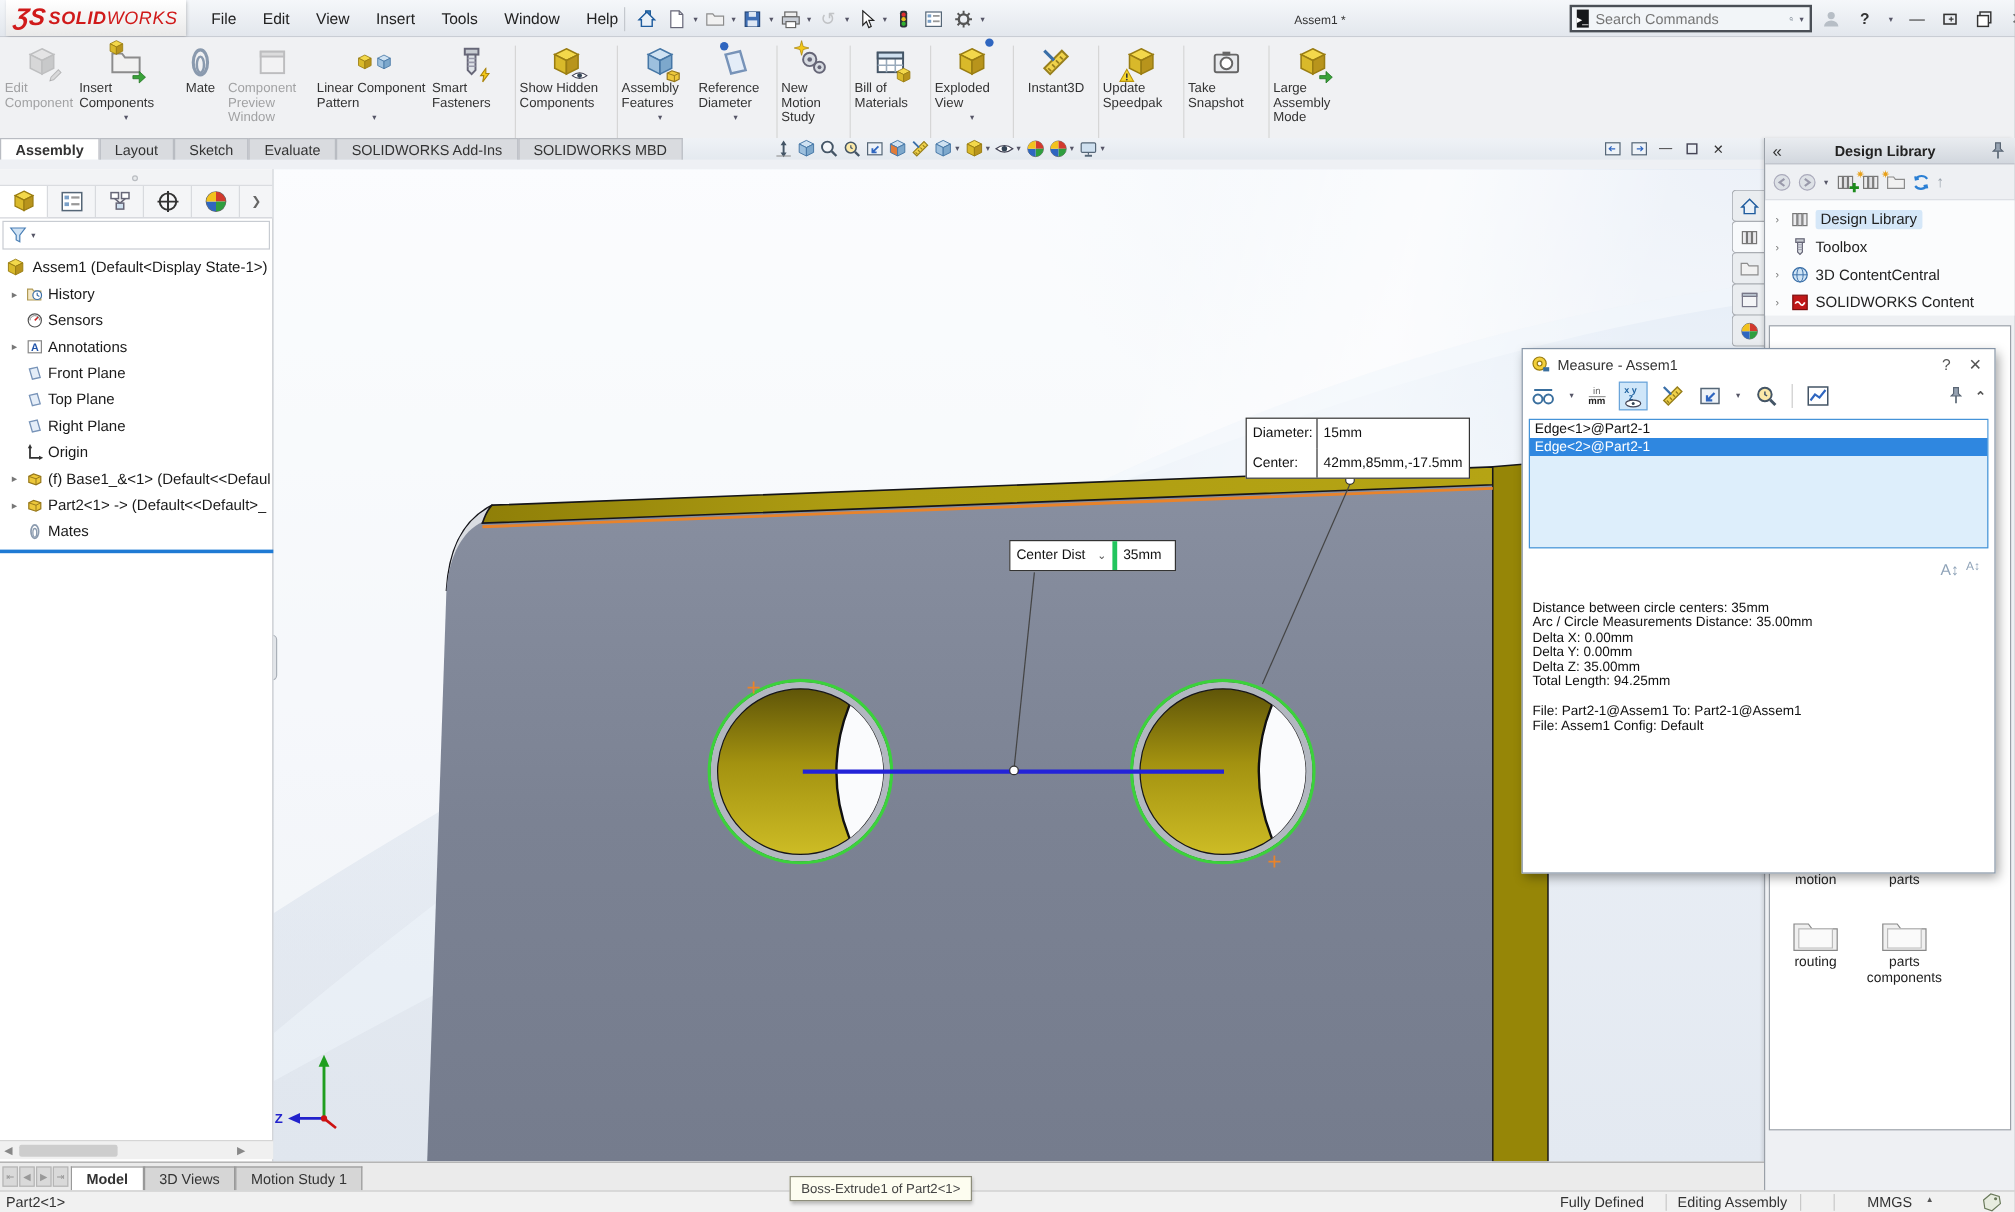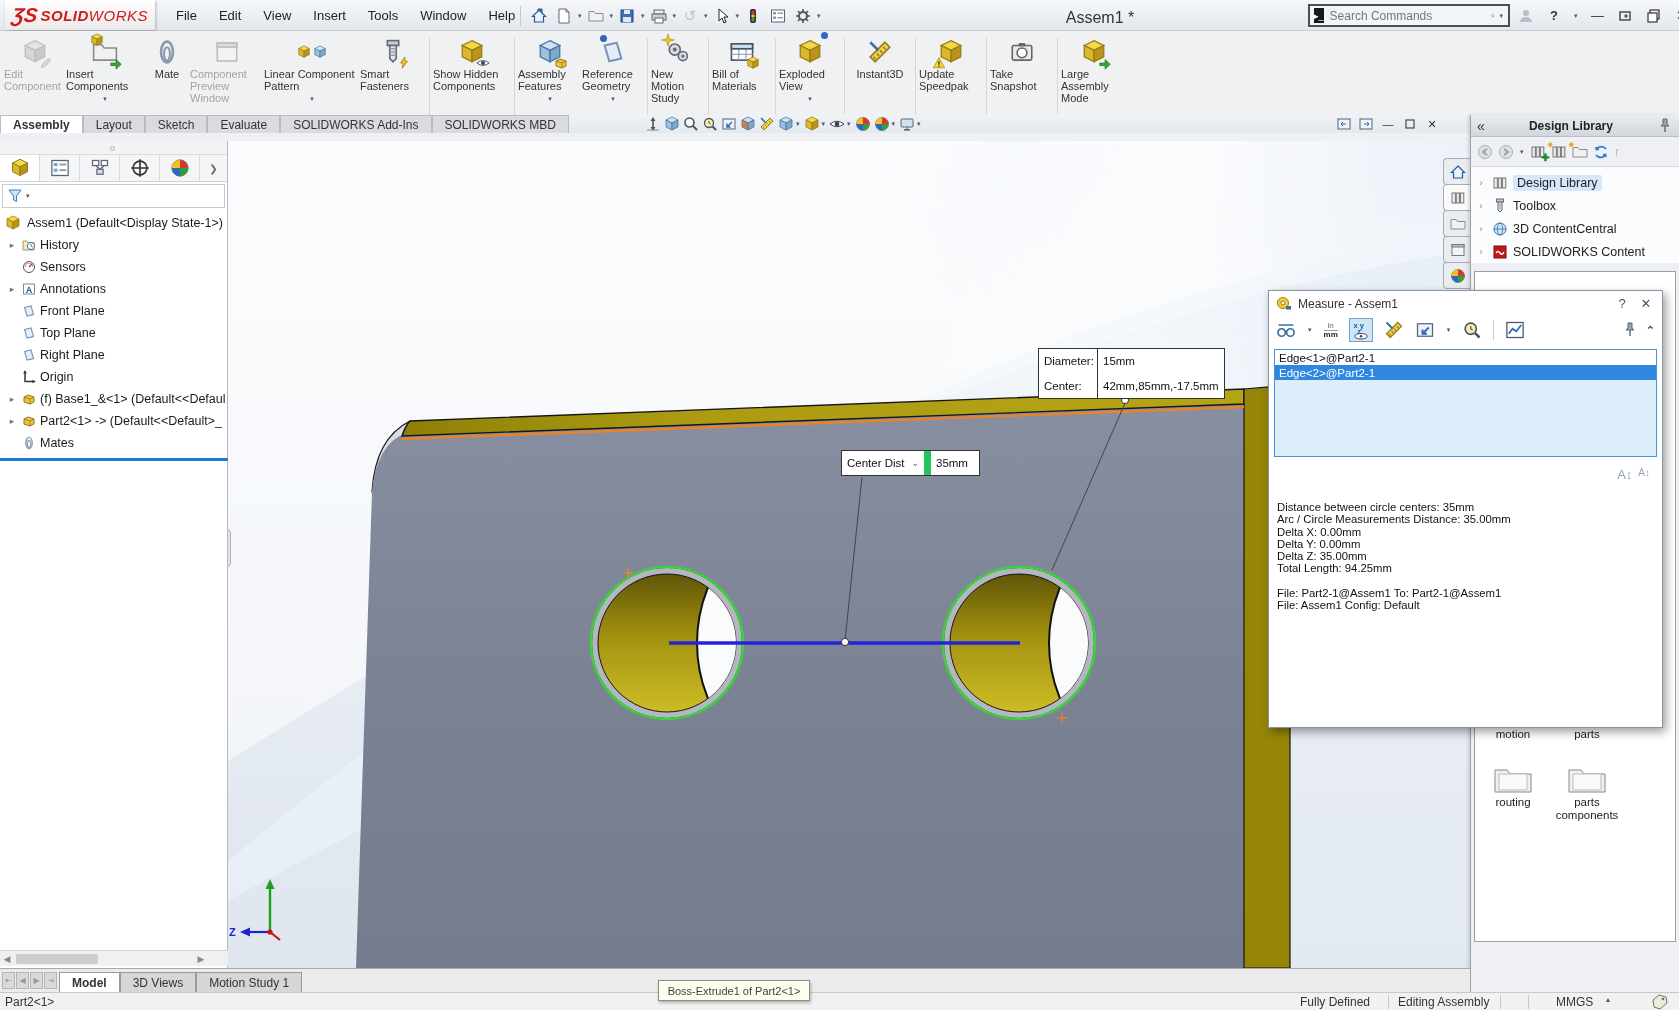--- a/index.html
+++ b/index.html
@@ -30,7 +30,7 @@
   .qi{width:24px;height:24px;display:flex;align-items:center;justify-content:center;}
   .dd{font-size:7px;color:#556;margin:0 1px;}
   .doctitle{position:absolute;left:1040px;top:0;width:120px;height:35px;display:flex;align-items:center;
-            justify-content:center;font-size:16px;color:#333;}
+            justify-content:center;font-size:10px;color:#333;}
   .search{position:absolute;left:1308px;top:4px;width:202px;height:23px;border:2px solid #4a4f56;background:#f2f5f8;
           display:flex;align-items:center;padding:0 4px;gap:4px;}
   .search input{border:none;background:transparent;outline:none;flex:1;font-size:12px;color:#333;

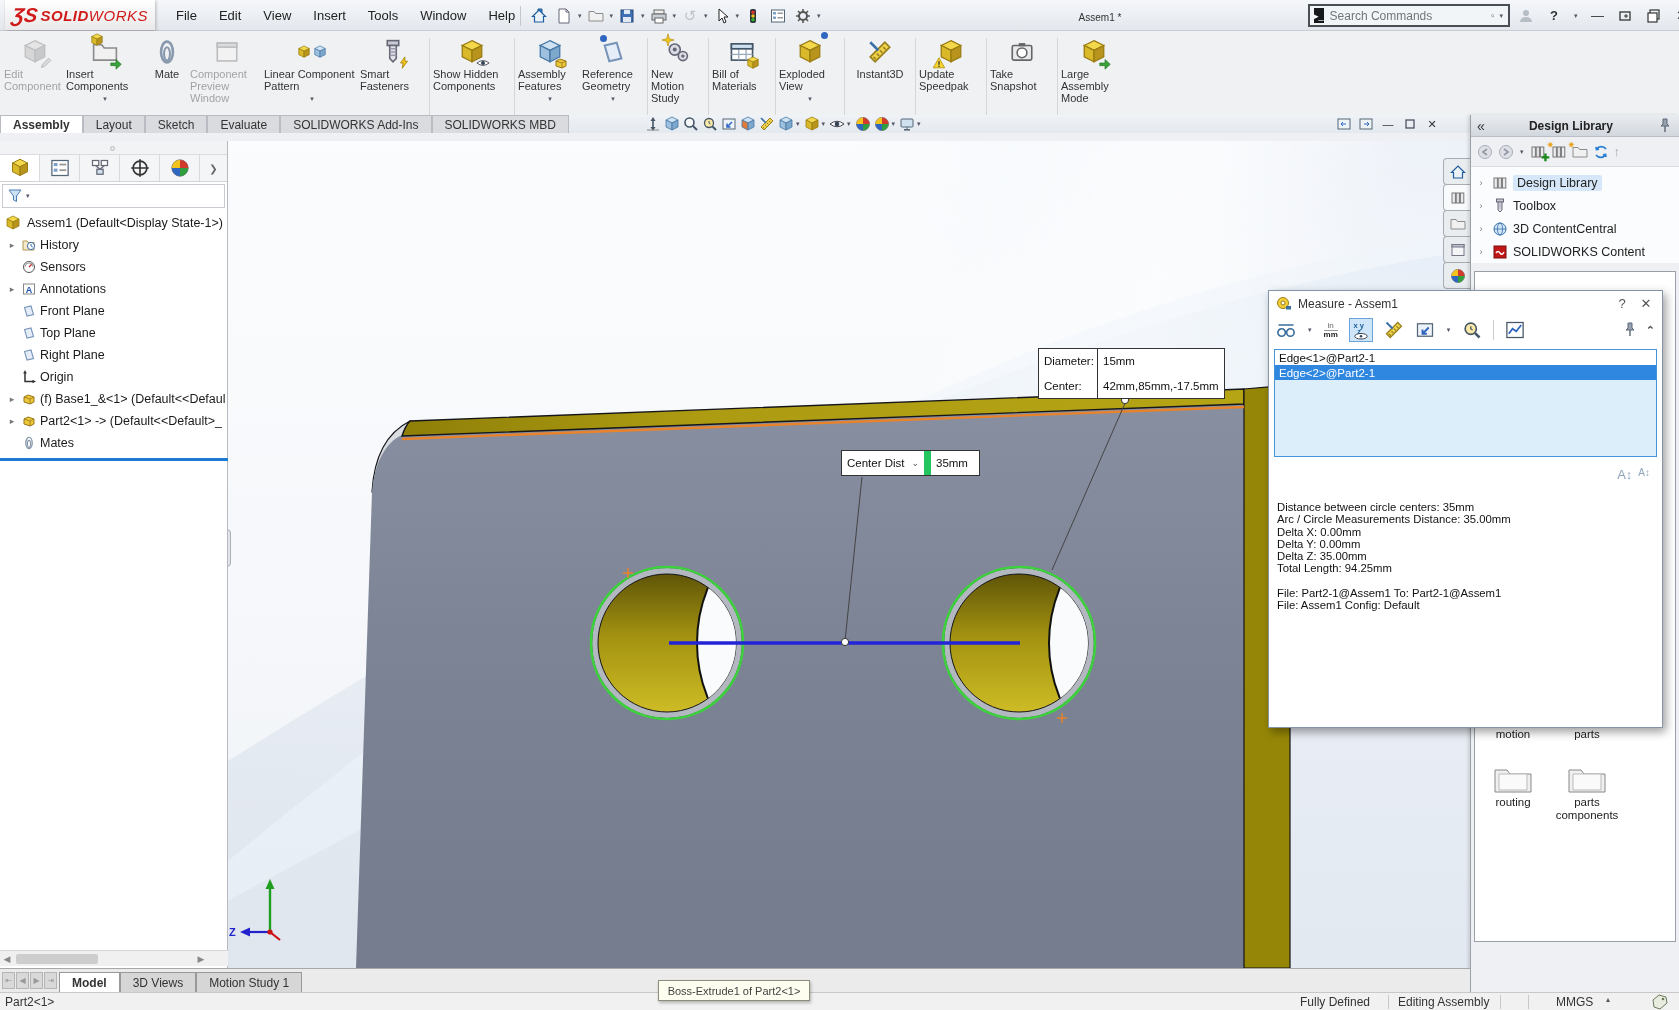--- a/index.html
+++ b/index.html
@@ -628,7 +628,7 @@
           </svg>
           <span style="position:absolute;left:0;top:-2px;width:7px;height:7px;border-radius:50%;background:#2f66c0"></span>
         </div>
-      <div class="rlbl">Reference Geometry</div>
+      <div class="rlbl">Reference Diameter</div>
         <div class="rdd">▾</div>
     </div>
     <div class="rsep"></div>

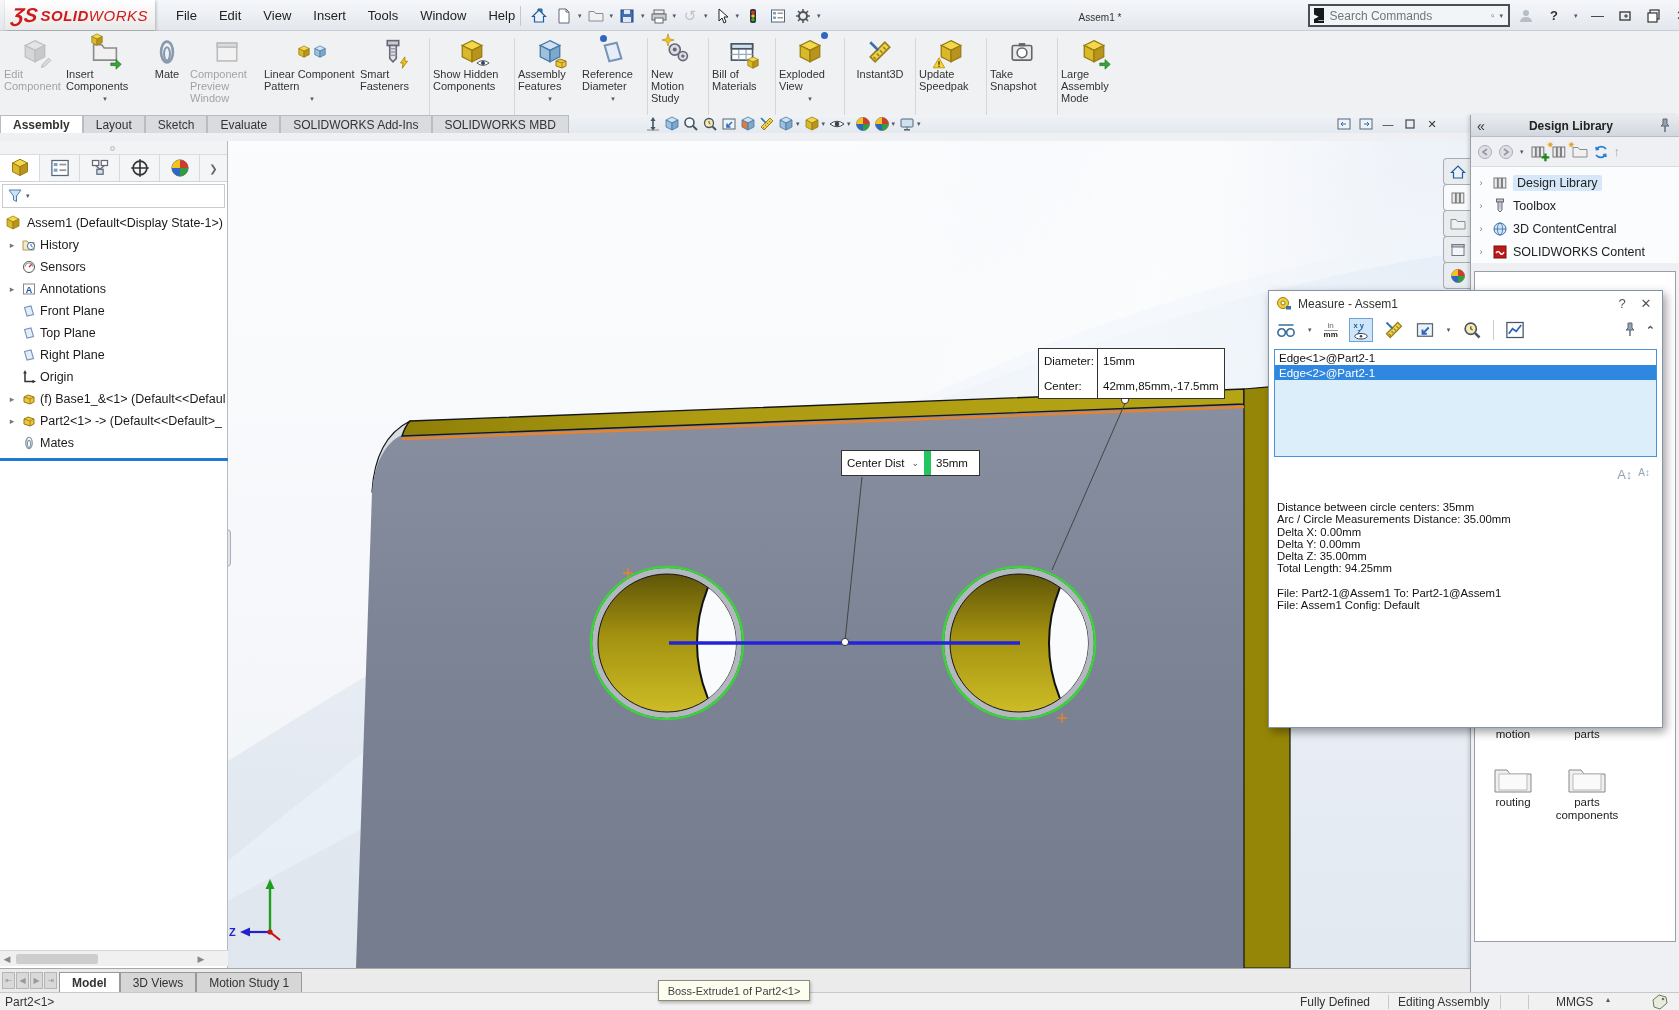--- a/index.html
+++ b/index.html
@@ -102,7 +102,7 @@
   .co-diam .c0{border-right:1px solid #333;}
   .co-dist{left:613px;top:309px;height:26px;display:flex;}
   .co-dist .b1{width:89px;display:flex;align-items:center;justify-content:space-between;
-               padding:0 5px;border-right:7px solid #22c55e;}
+               padding:0 5px;border-right:4px solid #22c55e;}
   .co-dist .b2{width:48px;display:flex;align-items:center;padding-left:5px;}
   .chev{font-size:9px;color:#555;}
   .gsplit{position:absolute;left:-7px;top:388px;width:10px;height:38px;background:#e2e5e9;

